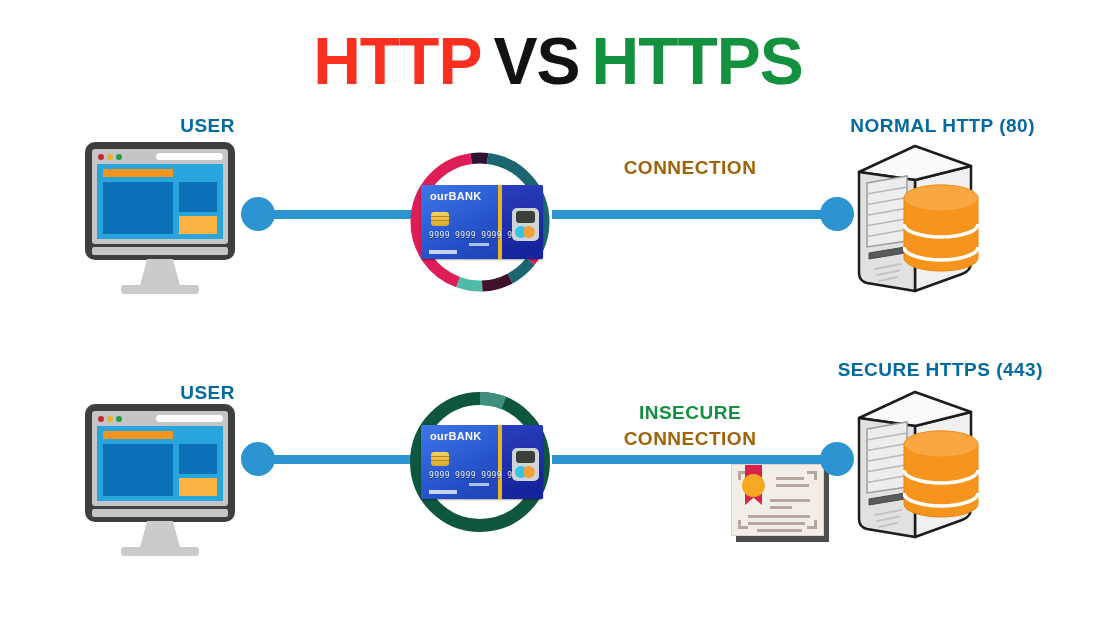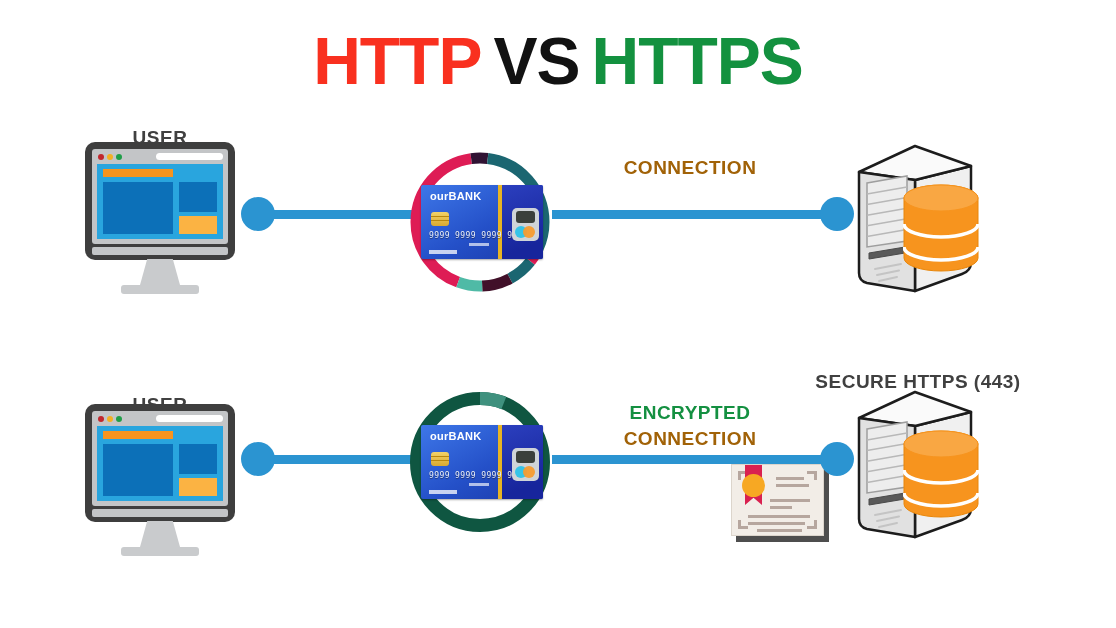--- a/index.html
+++ b/index.html
@@ -30,8 +30,8 @@
   .title .t-https{color:var(--title-green);}
 
   
-  .lbl{position:absolute;font-weight:700;color:#404040;text-align:center;
-       font-size:19px;letter-spacing:.5px;margin-top:12px;}
+  .lbl{position:absolute;font-weight:700;color:#0369a1;text-align:right;
+       font-size:19px;letter-spacing:.5px;}
   .status{position:absolute;width:190px;text-align:center;font-weight:800;
           font-size:19px;letter-spacing:.5px;line-height:26px;}
   .status .w1{display:block;}

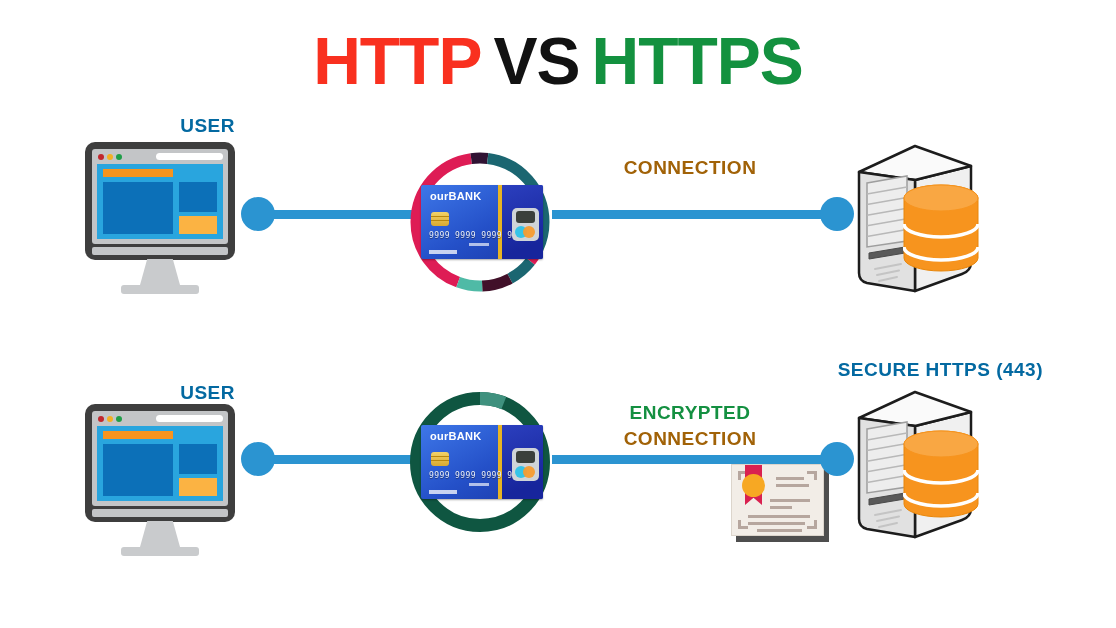--- a/index.html
+++ b/index.html
@@ -167,6 +167,7 @@
     <span class="w2">CONNECTION</span>
   </div>
 
+  <div class="lbl" style="left:790px;top:115px;width:245px;">NORMAL HTTP (80)</div>
 
   <svg class="srv" style="left:845px;top:136px;" width="140" height="162" viewBox="0 0 140 162">
     <path d="M70,44 L126,30 L126,126 Q126,135 117,138 L70,155 Z" fill="#F0F0F0" stroke="#1C1C1C" stroke-width="2.5" stroke-linejoin="round"></path>

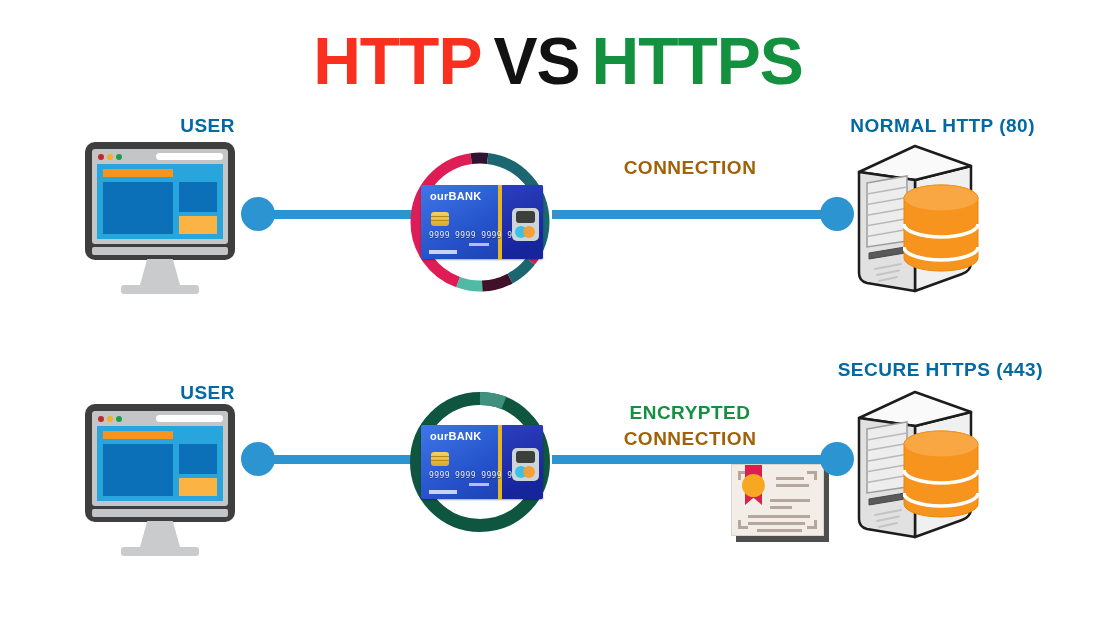--- a/index.html
+++ b/index.html
@@ -235,7 +235,7 @@
   </div>
 
   <div class="status encrypted" style="left:595px;top:400px;">
-    <span class="w1">ENCRYPTED</span>
+    <span class="w1">INSECURE</span>
     <span class="w2">CONNECTION</span>
   </div>
 

